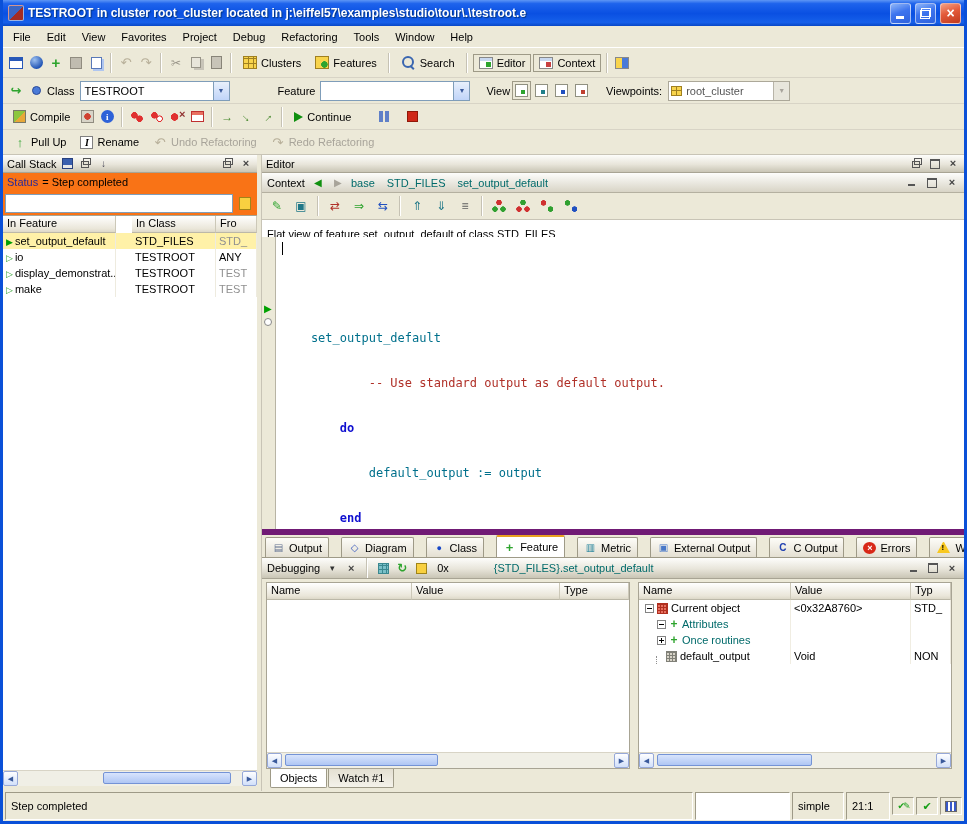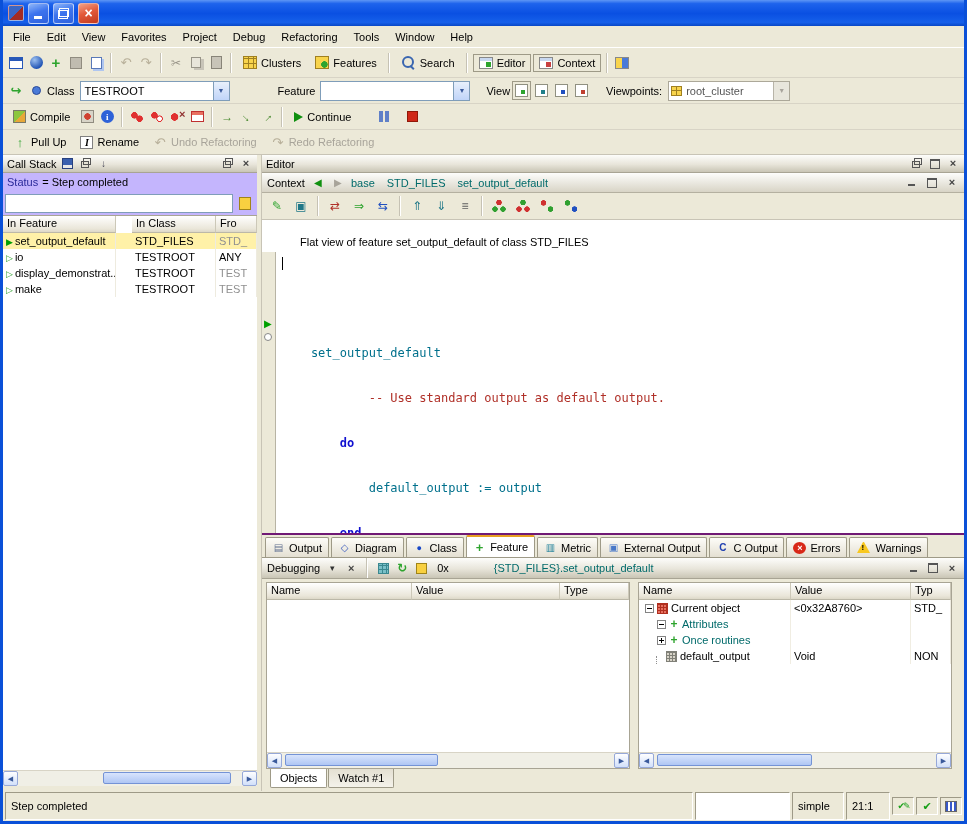--- a/index.html
+++ b/index.html
@@ -213,6 +213,7 @@
 
   <div class="titlebar">
     <span class="app-icon"></span>
+    <span class="title-text">TESTROOT  in cluster root_cluster   located in j:\eiffel57\examples\studio\tour\.\testroot.e</span>
     <span class="cap-btn cap-min"></span>
     <span class="cap-btn cap-restore"></span>
     <span class="cap-btn close cap-close"></span>

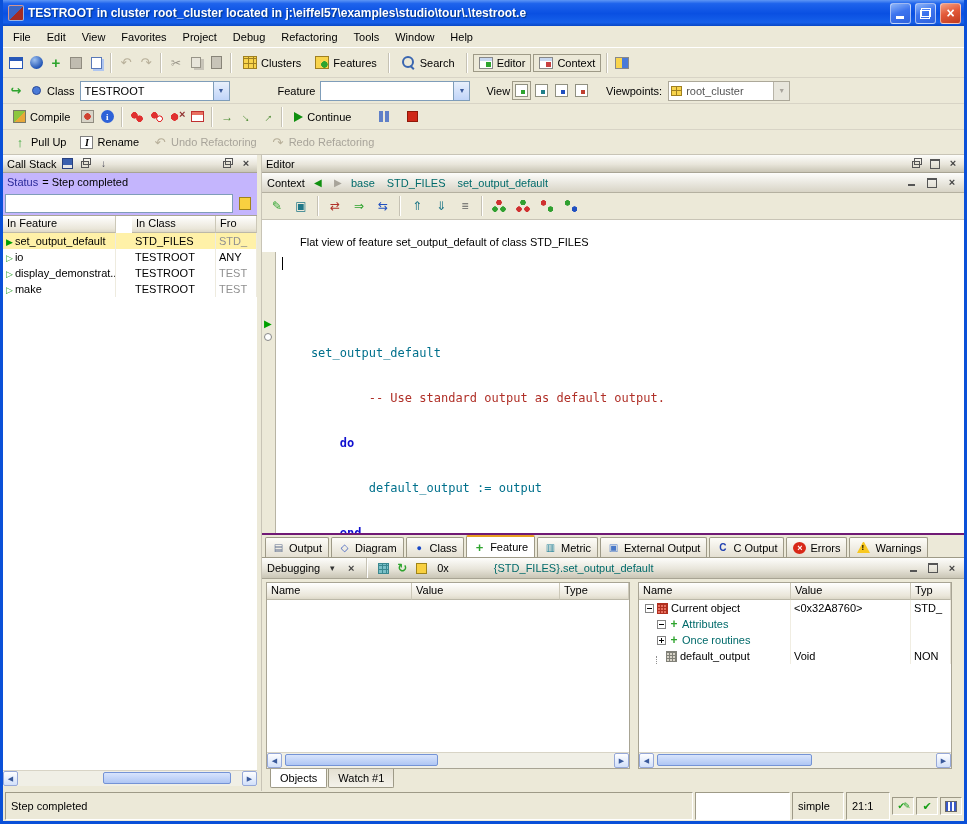--- a/index.html
+++ b/index.html
@@ -84,7 +84,7 @@
 .wb-dock::after{content:"↓";font-size:10px;color:#445;}
 .ic-floppy{width:11px;height:11px;background:linear-gradient(#3A5FAE 0 6px,#E8E8E8 6px);border:1px solid #28407E;}
 
-.main{flex:1;display:flex;min-height:0;background:#c4b5fd;}
+.main{flex:1;display:flex;min-height:0;background:#f97316;}
 .left-panel{flex:0 0 254px;display:flex;flex-direction:column;min-height:0;}
 .splitter{flex:0 0 4px;background:#ECE9D8;}
 .right-panel{flex:1;display:flex;flex-direction:column;min-width:0;border-left:1px solid #C8C4B6;}

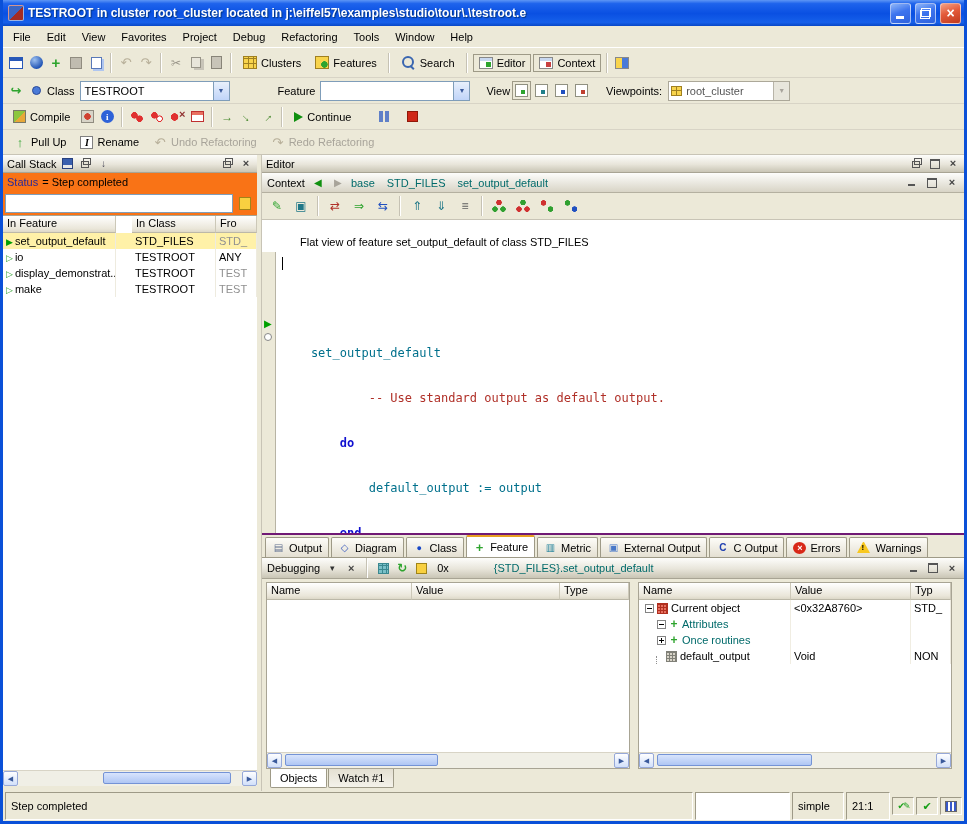--- a/index.html
+++ b/index.html
@@ -133,7 +133,7 @@
 .tr-c{background:radial-gradient(circle at 28% 28%,#D03030 2.5px,transparent 3px),radial-gradient(circle at 72% 72%,#30A030 2.5px,transparent 3px);}
 .tr-d{background:radial-gradient(circle at 28% 28%,#30A030 2.5px,transparent 3px),radial-gradient(circle at 72% 72%,#2050C0 2.5px,transparent 3px);}
 .ed-white{flex:1;display:flex;flex-direction:column;background:#fff;min-height:0;}
-.ed-caption{flex:0 0 17px;padding:16px 5px;background:#fff;white-space:nowrap;overflow:hidden;margin-left:33px;}
+.ed-caption{flex:0 0 17px;padding:8px 5px;background:#fff;white-space:nowrap;overflow:hidden;}
 .code-row{flex:1;display:flex;min-height:0;}
 .gutter{flex:0 0 14px;background:#ECE9D8;border-right:1px solid #B8B4A4;position:relative;}
 .g-arrow{position:absolute;left:2px;top:65px;}

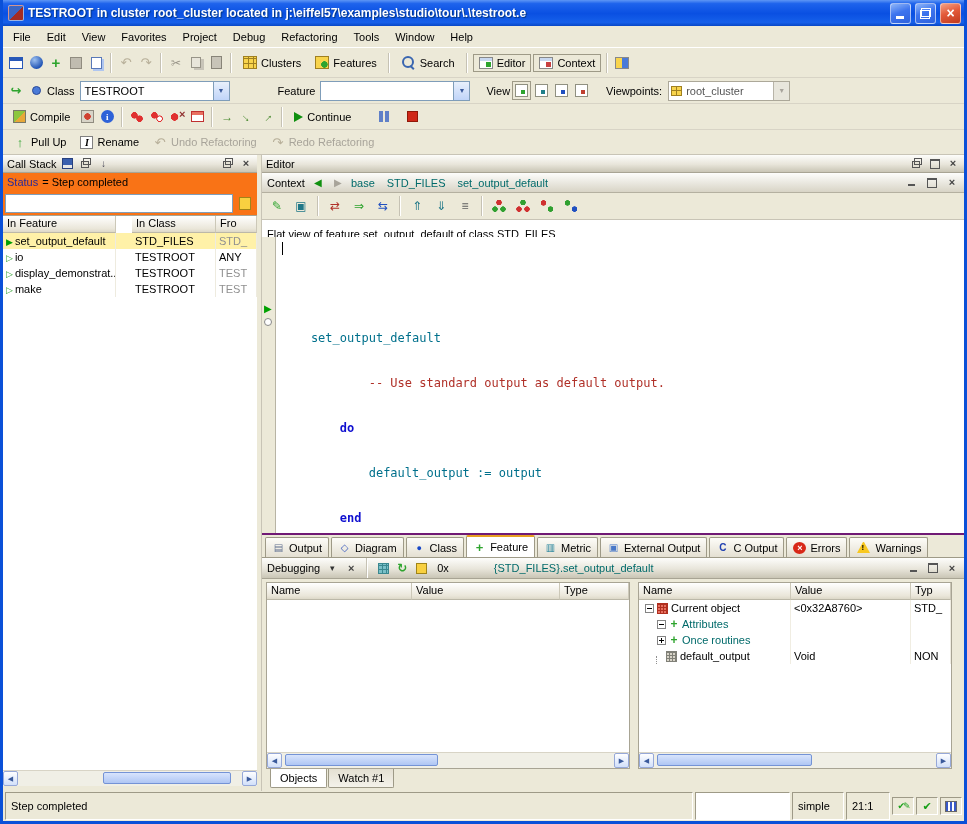--- a/index.html
+++ b/index.html
@@ -145,7 +145,7 @@
 .cd-com{color:#B03028;}
 .cd-kw{color:#1010D0;font-weight:bold;}
 .caret{position:absolute;left:6px;top:5px;width:1px;height:13px;background:#000;}
-.ed-tabs{flex:0 0 23px;display:flex;align-items:flex-end;gap:2px;padding:0 3px;background:#ECE9D8;border-top:2px solid #701a75;}
+.ed-tabs{flex:0 0 23px;display:flex;align-items:flex-end;gap:12px;padding:0 3px;background:#ECE9D8;border-top:6px solid #701a75;}
 .etab{display:flex;align-items:center;gap:4px;height:20px;padding:0 6px;border:1px solid #9E9A87;border-bottom:none;border-radius:2px 2px 0 0;background:linear-gradient(#FDFCF8,#E4E0D2);white-space:nowrap;}
 .etab.active{background:#fff;height:22px;border-top:2px solid #E8A020;}
 .ti{width:13px;height:13px;display:inline-flex;align-items:center;justify-content:center;font-size:10px;flex:0 0 13px;}

